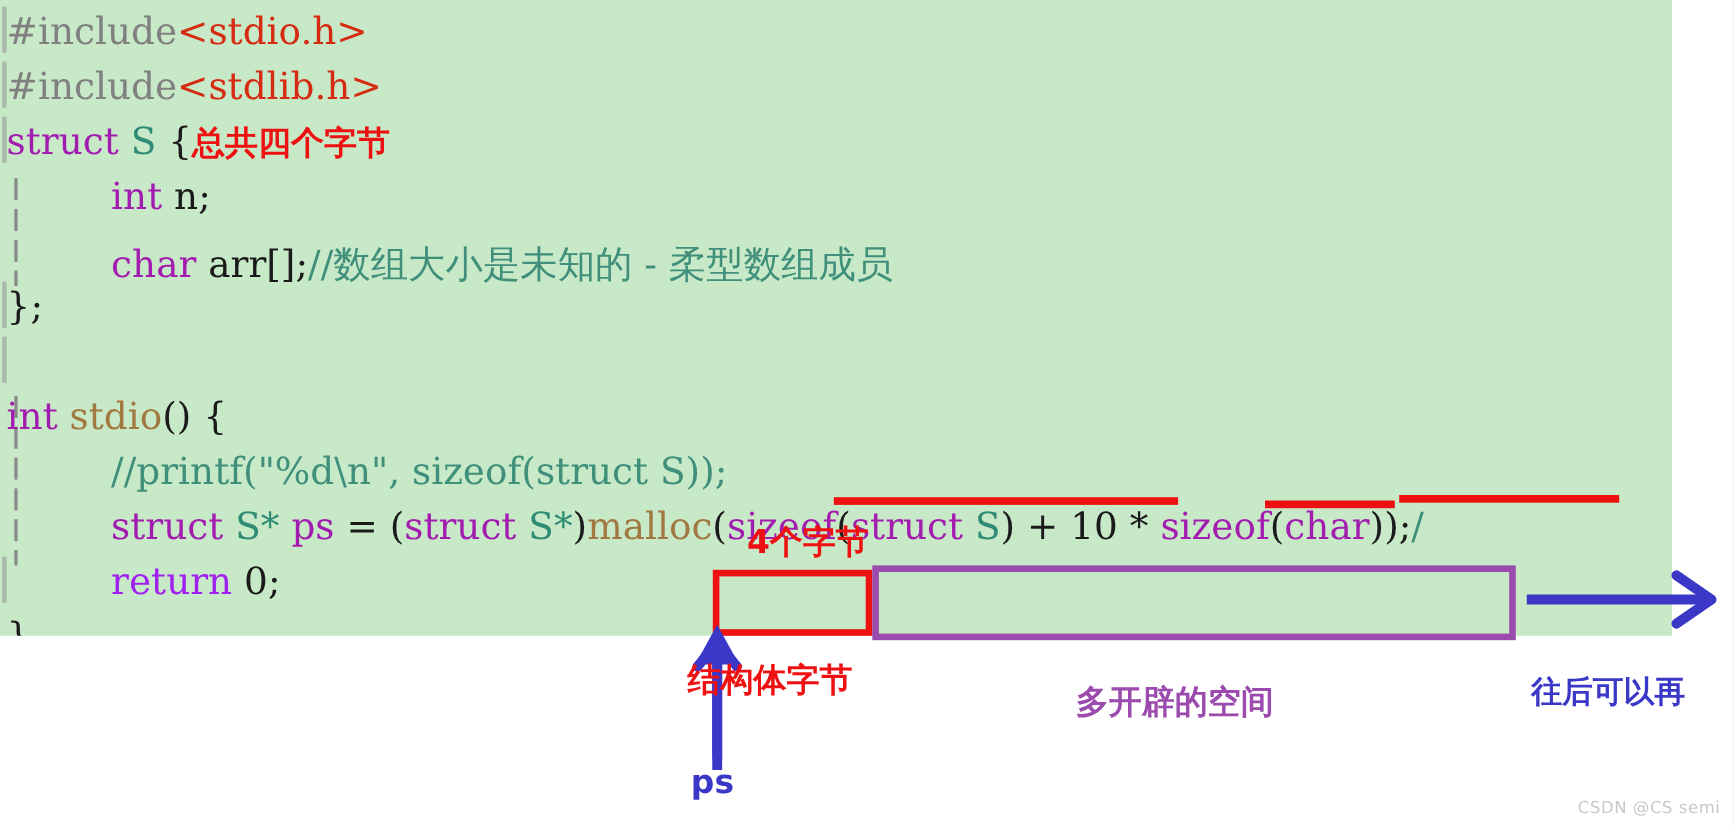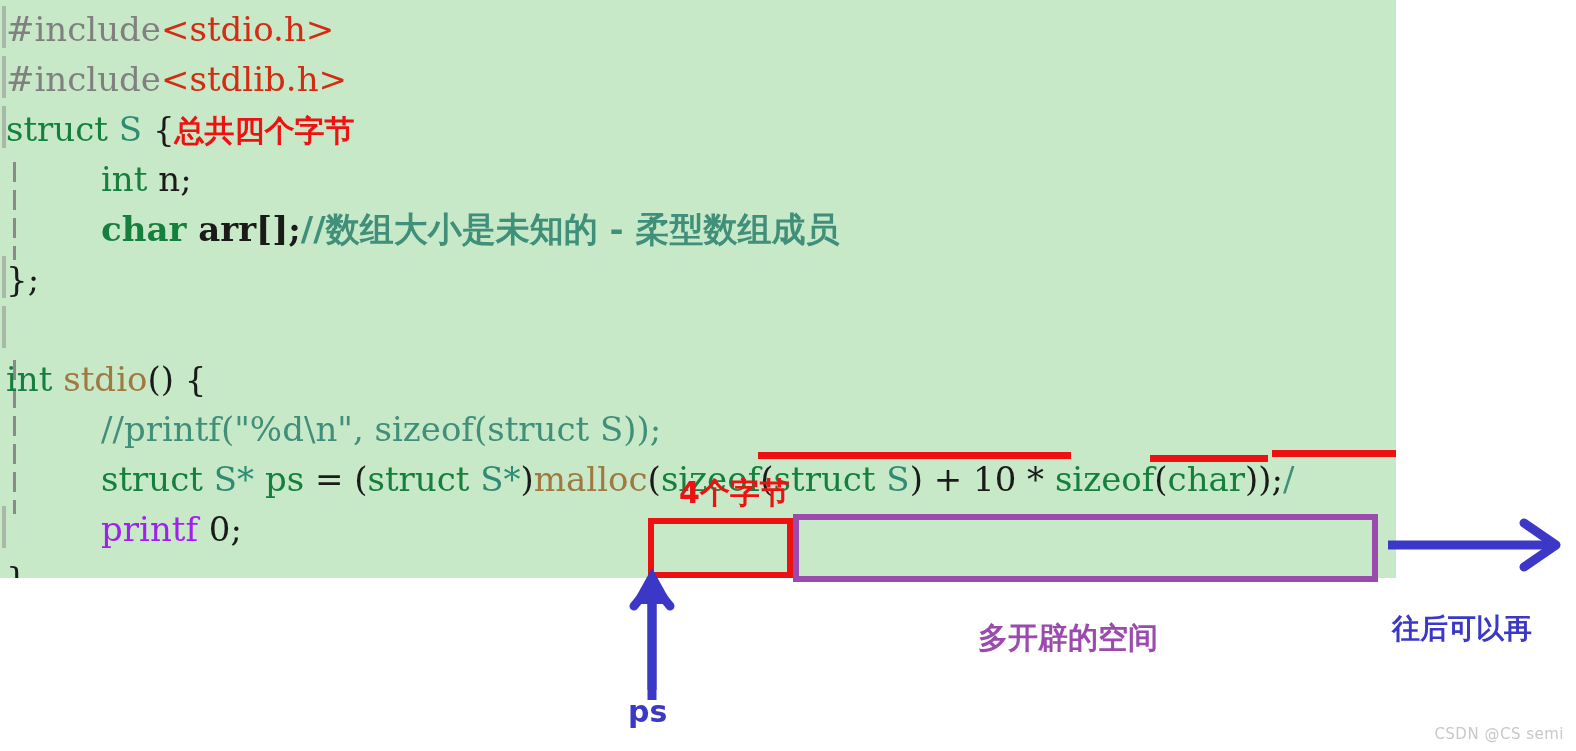--- a/index.html
+++ b/index.html
@@ -15,7 +15,7 @@
   
   .code-pane{
     position:absolute;left:0;top:0;
-    width:1396px;height:578px;
+    width:1520px;height:578px;
     background:#c8e9c7;
     overflow:hidden;
   }

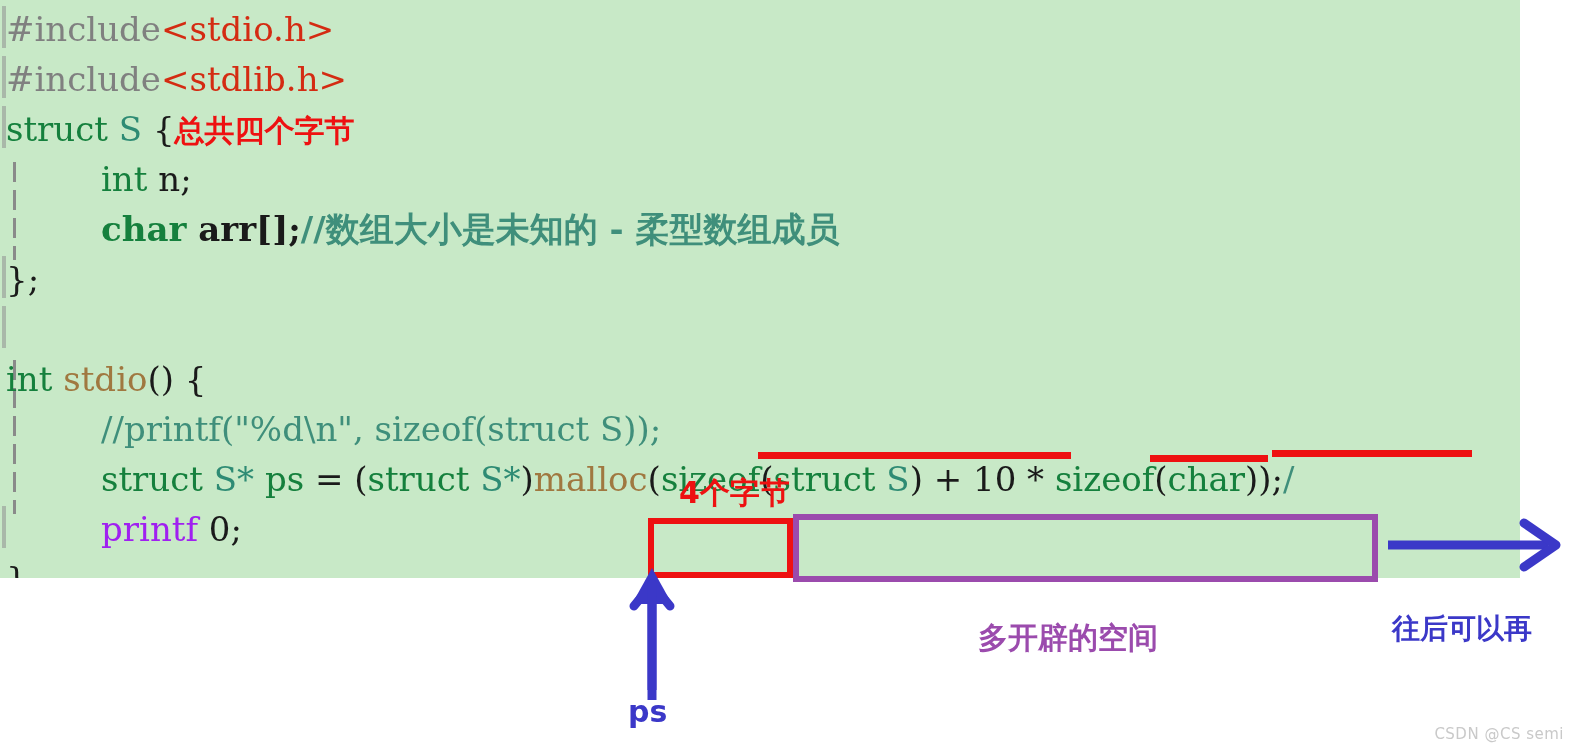--- a/index.html
+++ b/index.html
@@ -30,7 +30,7 @@
   
   .t-pre      {color:#808080;}
   .t-header   {color:#d42b12;}
-  .t-kw       {color:#15803d;}
+  .t-kw       {color:#a21caf;}
   .t-type     {color:#2e8b74;}
   .t-fn       {color:#a07840;}
   .t-plain    {color:#1a1a1a;}

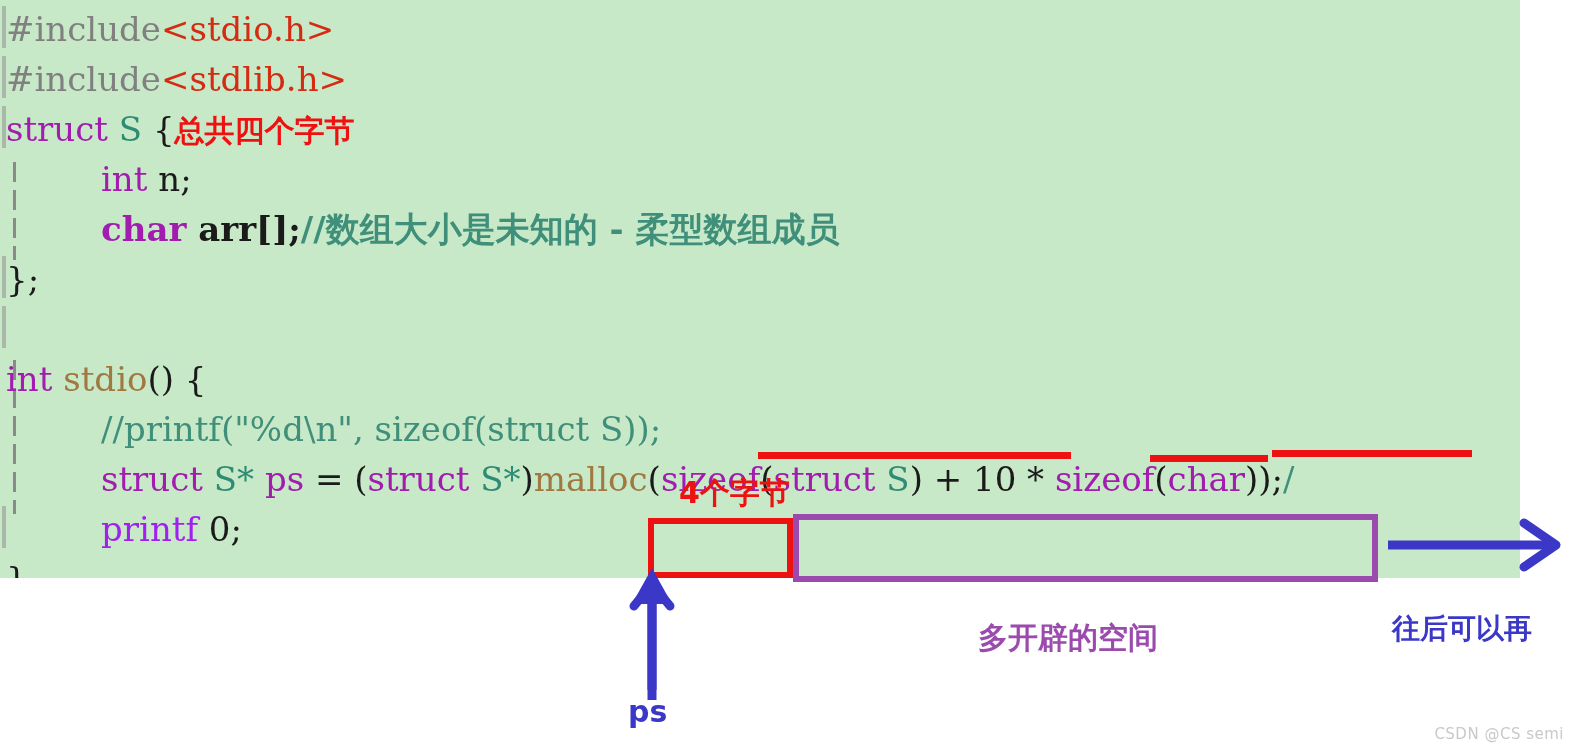--- a/index.html
+++ b/index.html
@@ -116,7 +116,7 @@
         <div class="code-line" style="top: 54px; left: 6px;"><span class="t-pre">#include</span><span class="t-header">&lt;stdlib.h&gt;</span></div>
         <div class="code-line" style="top: 104px; left: 6px;"><span class="t-kw">struct</span><span class="t-plain"> </span><span class="t-type">S</span><span class="t-plain"> {</span><span class="t-red-note">总共四个字节</span></div>
         <div class="code-line" style="top: 154px; left: 101px;"><span class="t-kw">int</span><span class="t-plain"> n;</span></div>
-        <div class="code-line" style="top: 204px; left: 101px; font-weight: bold;"><span class="t-kw">char</span><span class="t-plain"> arr[];</span><span class="t-comment">//数组大小是未知的 - 柔型数组成员</span></div>
+        <div class="code-line" style="top: 216px; left: 101px;"><span class="t-kw">char</span><span class="t-plain"> arr[];</span><span class="t-comment">//数组大小是未知的 - 柔型数组成员</span></div>
         <div class="code-line" style="top: 254px; left: 6px;"><span class="t-plain">};</span></div>
         <div class="code-line" style="top: 304px; left: 6px;"></div>
         <div class="code-line" style="top: 354px; left: 6px;"><span class="t-kw">int</span><span class="t-plain"> </span><span class="t-fn">stdio</span><span class="t-plain">() {</span></div>

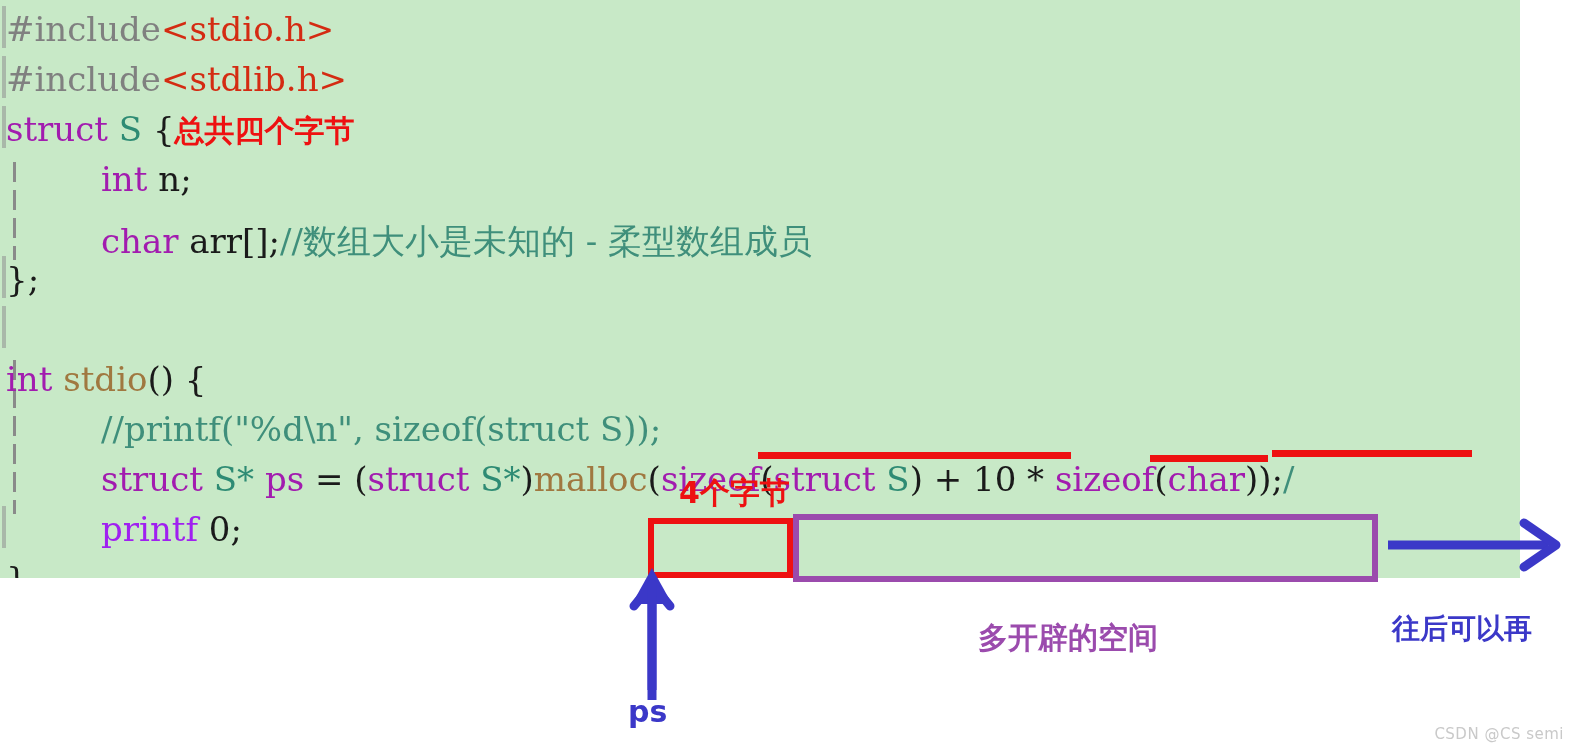--- a/index.html
+++ b/index.html
@@ -122,7 +122,7 @@
         <div class="code-line" style="top: 354px; left: 6px;"><span class="t-kw">int</span><span class="t-plain"> </span><span class="t-fn">stdio</span><span class="t-plain">() {</span></div>
         <div class="code-line" style="top: 404px; left: 101px;"><span class="t-comment">//printf("%d\n", sizeof(struct S));</span></div>
         <div class="code-line" style="top: 454px; left: 101px;"><span class="t-kw">struct</span><span class="t-plain"> </span><span class="t-type">S*</span><span class="t-plain"> </span><span class="t-kw">ps</span><span class="t-plain"> = (</span><span class="t-kw">struct</span><span class="t-plain"> </span><span class="t-type">S*</span><span class="t-plain">)</span><span class="t-fn">malloc</span><span class="t-plain">(</span><span class="t-kw">sizeof</span><span class="t-plain">(</span><span class="t-kw">struct</span><span class="t-plain"> </span><span class="t-type">S</span><span class="t-plain">) + </span><span class="t-num">10</span><span class="t-plain"> * </span><span class="t-kw">sizeof</span><span class="t-plain">(</span><span class="t-kw">char</span><span class="t-plain">));</span><span class="t-comment">/</span></div>
-        <div class="code-line" style="top: 504px; left: 101px;"><span class="t-ret">printf</span><span class="t-plain"> 0;</span></div>
+        <div class="code-line" style="top: 504px; left: 101px;"><span class="t-ret">return</span><span class="t-plain"> 0;</span></div>
         <div class="code-line" style="top: 554px; left: 6px;"><span class="t-plain">}</span></div>
       </div>
 

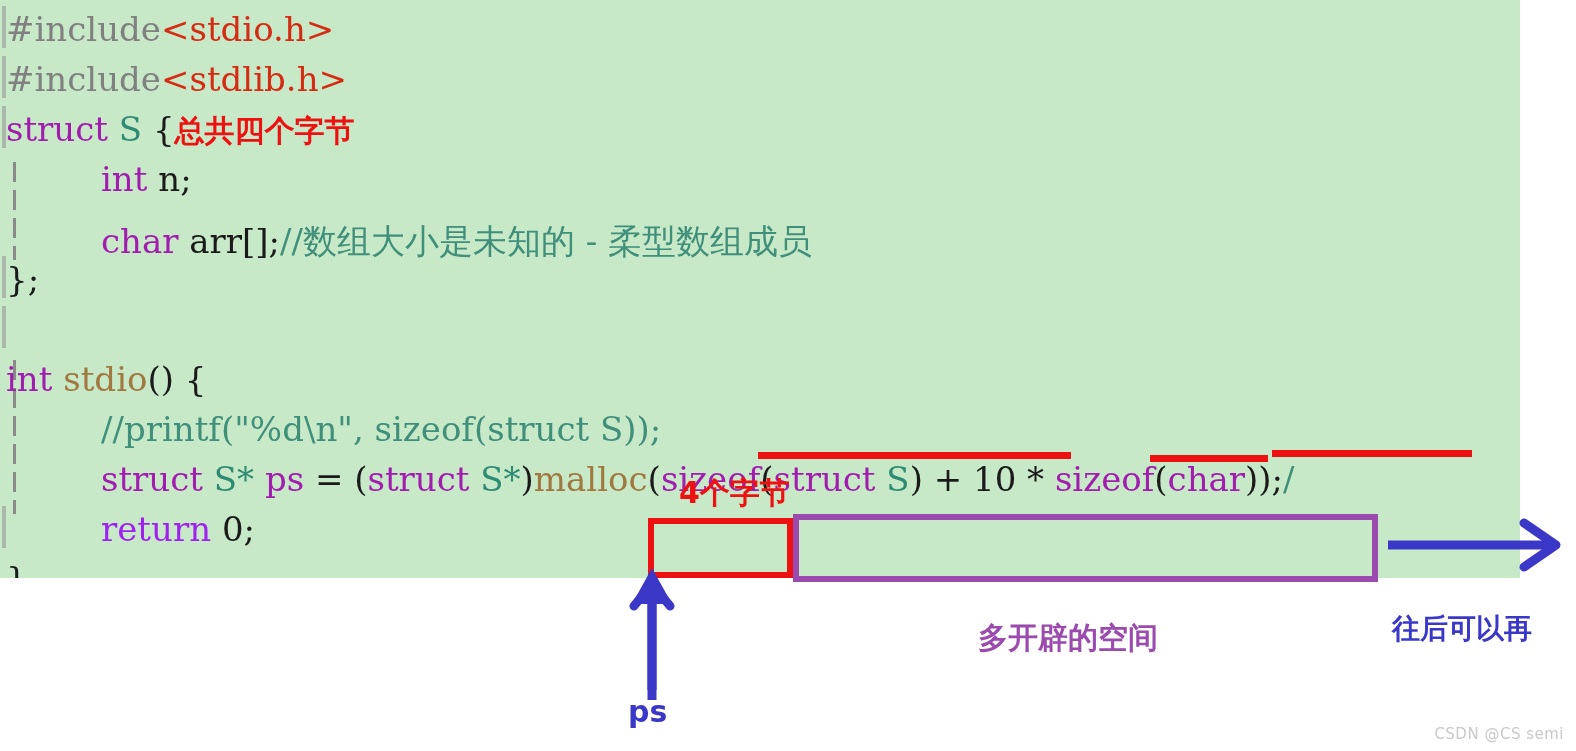--- a/index.html
+++ b/index.html
@@ -155,6 +155,7 @@
   <div class="lbl lbl-red" style="left:655px;top:473px;font-size:30px;margin-left:24px;">4个字节</div>
 
 
+  <div class="lbl lbl-red" style="left:625px;top:598px;font-size:30px;">结构体字节</div>
 
   <div class="lbl lbl-purple" style="left:978px;top:618px;font-size:30px;">多开辟的空间</div>
 

